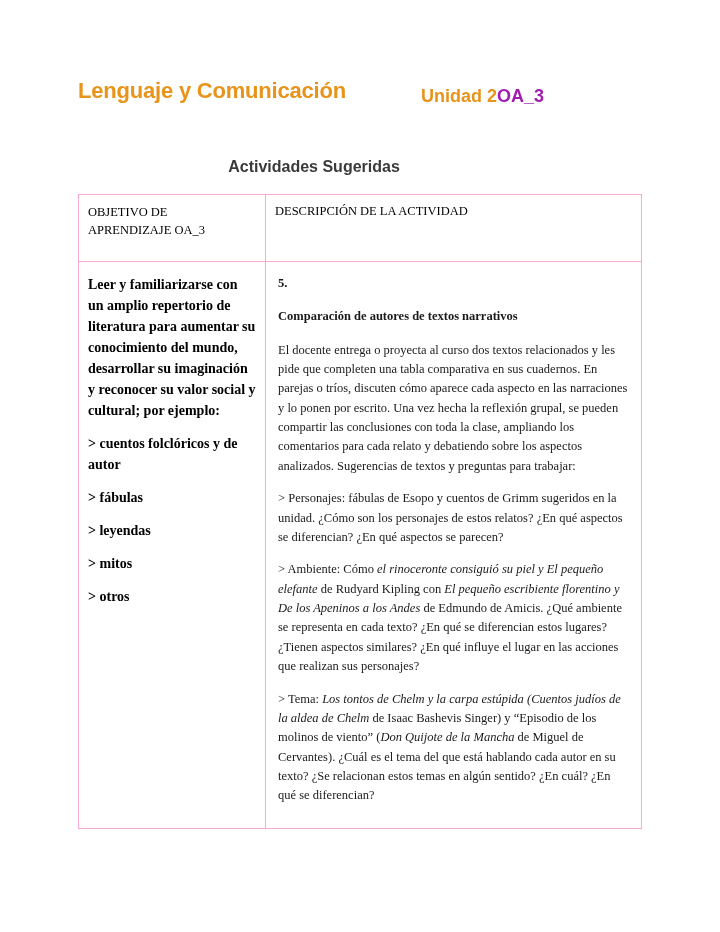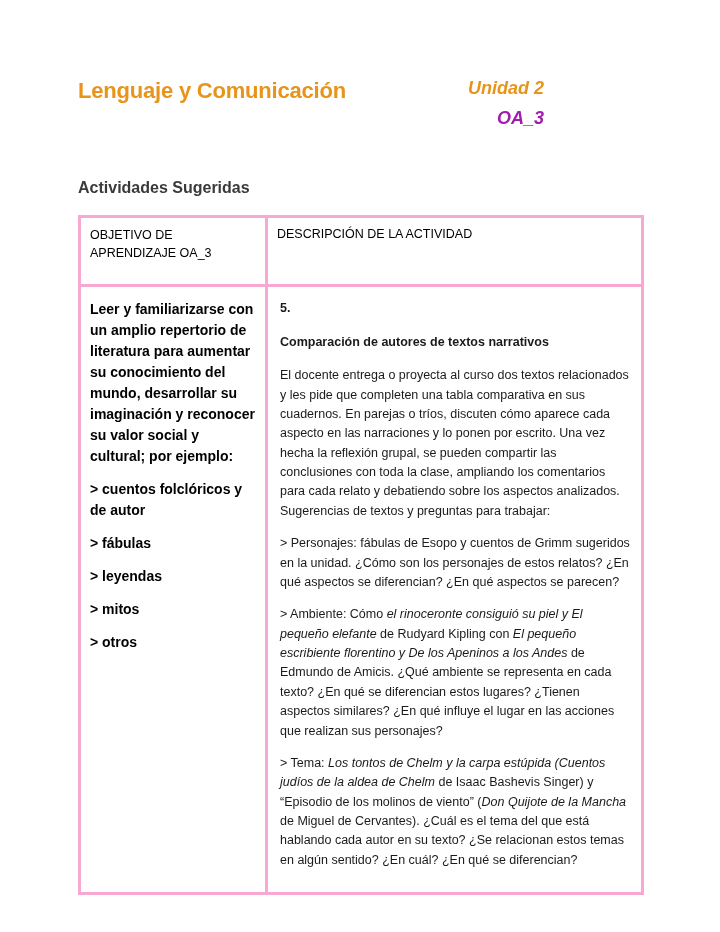--- a/index.html
+++ b/index.html
@@ -49,10 +49,9 @@
   }
   .header-right {
     display: flex;
-    flex-direction: column;
+    flex-direction: row;
     align-items: flex-end;
     padding-right: 6px;
-    font-style: italic;
   }
   .unit {
     color: #E8941A;

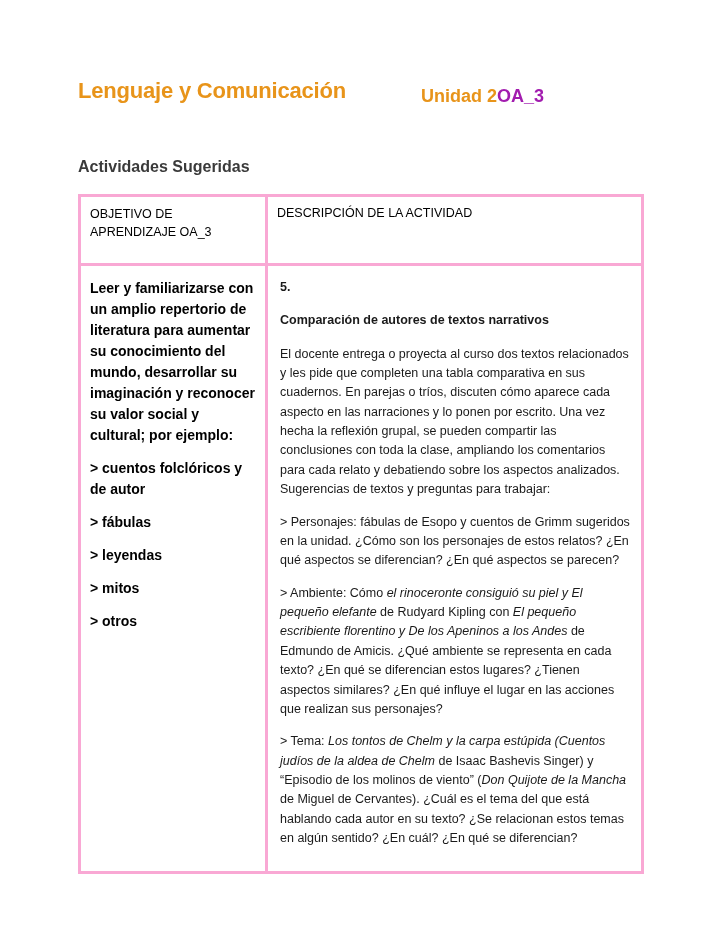--- a/index.html
+++ b/index.html
@@ -68,7 +68,7 @@
   }
   
   .doc-title {
-    text-align: left;
+    text-align: center;
     font-size: 16px;
     font-weight: bold;
     color: #3a3a3a;

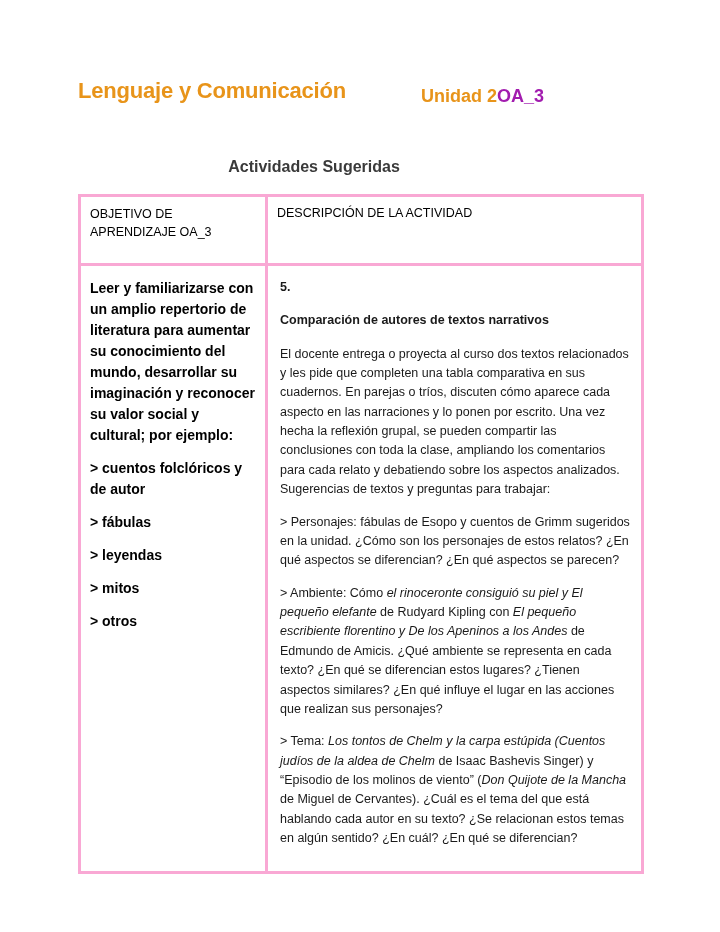--- a/index.html
+++ b/index.html
@@ -82,9 +82,10 @@
     table-layout: fixed;
   }
   table.activity td {
-    border: 3px solid #f9a8d4;
+    border: 1px solid #f9a8d4;
     vertical-align: top;
     padding: 8px 9px 22px 9px;
+    font-family: Liberation Serif, serif;
   }
   .col-a { width: 187px; }
   .col-b { width: 376px; }

